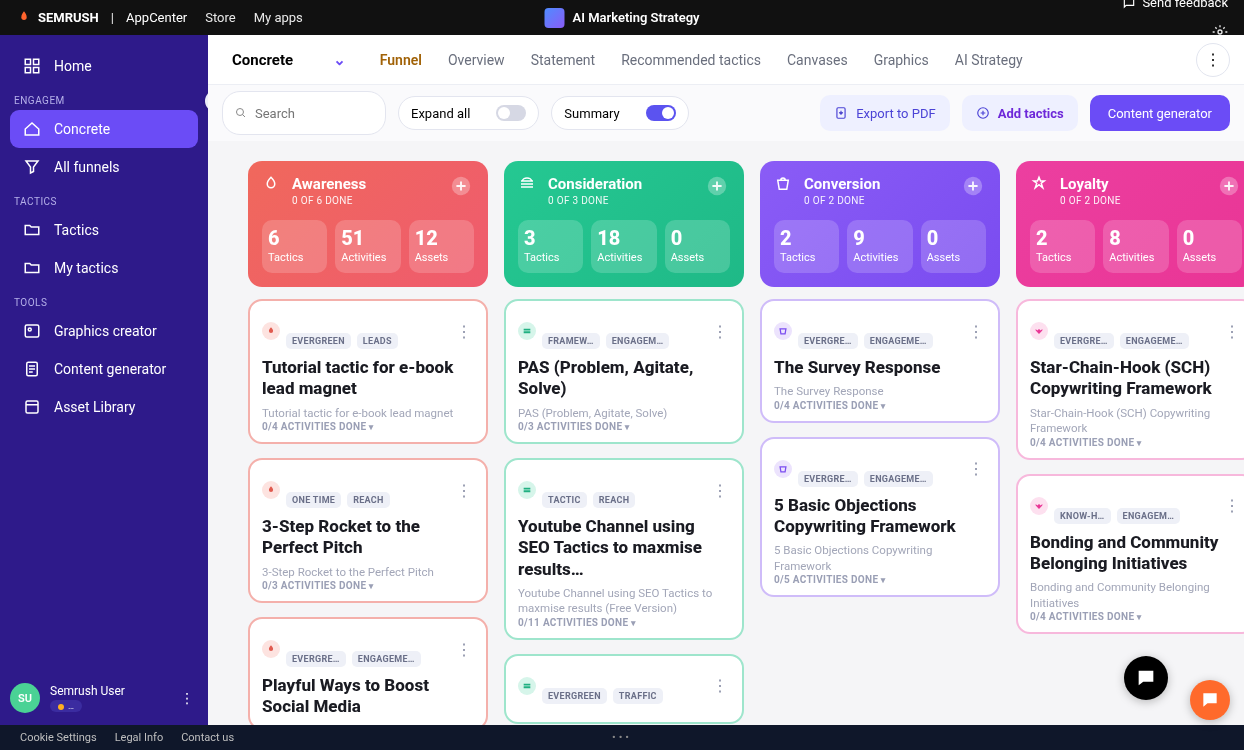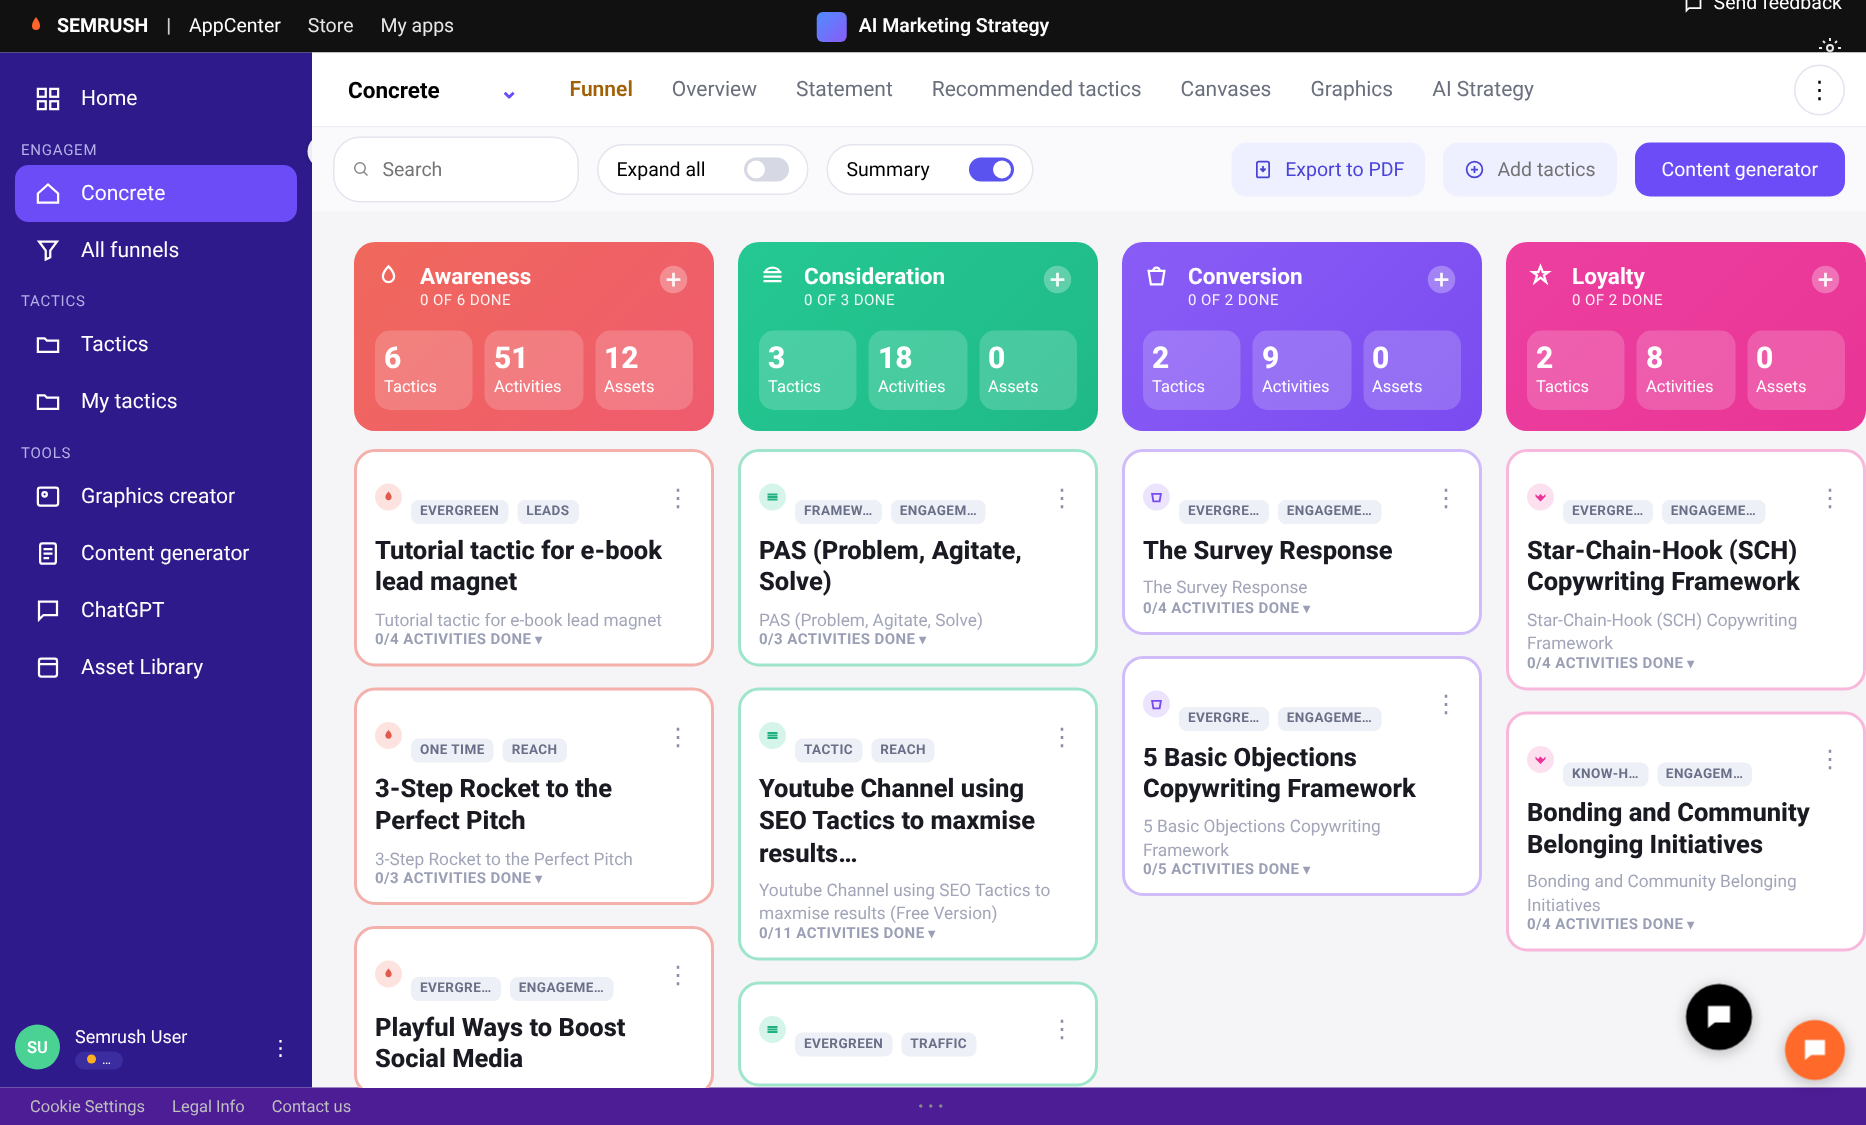--- a/index.html
+++ b/index.html
@@ -52,7 +52,7 @@
 .toolbar .spacer { flex:1; }
 .btn-ghost { height:36px; border-radius:10px; display:flex; align-items:center; gap:8px; padding:0 14px; font-size:13px; cursor:pointer; }
 .btn-export { background:#eef0ff; color:#4b43d6; }
-.btn-add { background:#eef0ff; color:#737373; }
+.btn-add { background:#eef0ff; color:#6d28d9;font-weight:bold; }
 .btn-primary { background:#6b4cf6; color:#fff; height:36px; border-radius:10px; padding:0 18px; display:flex; align-items:center; font-size:13px; cursor:pointer; }
 
 

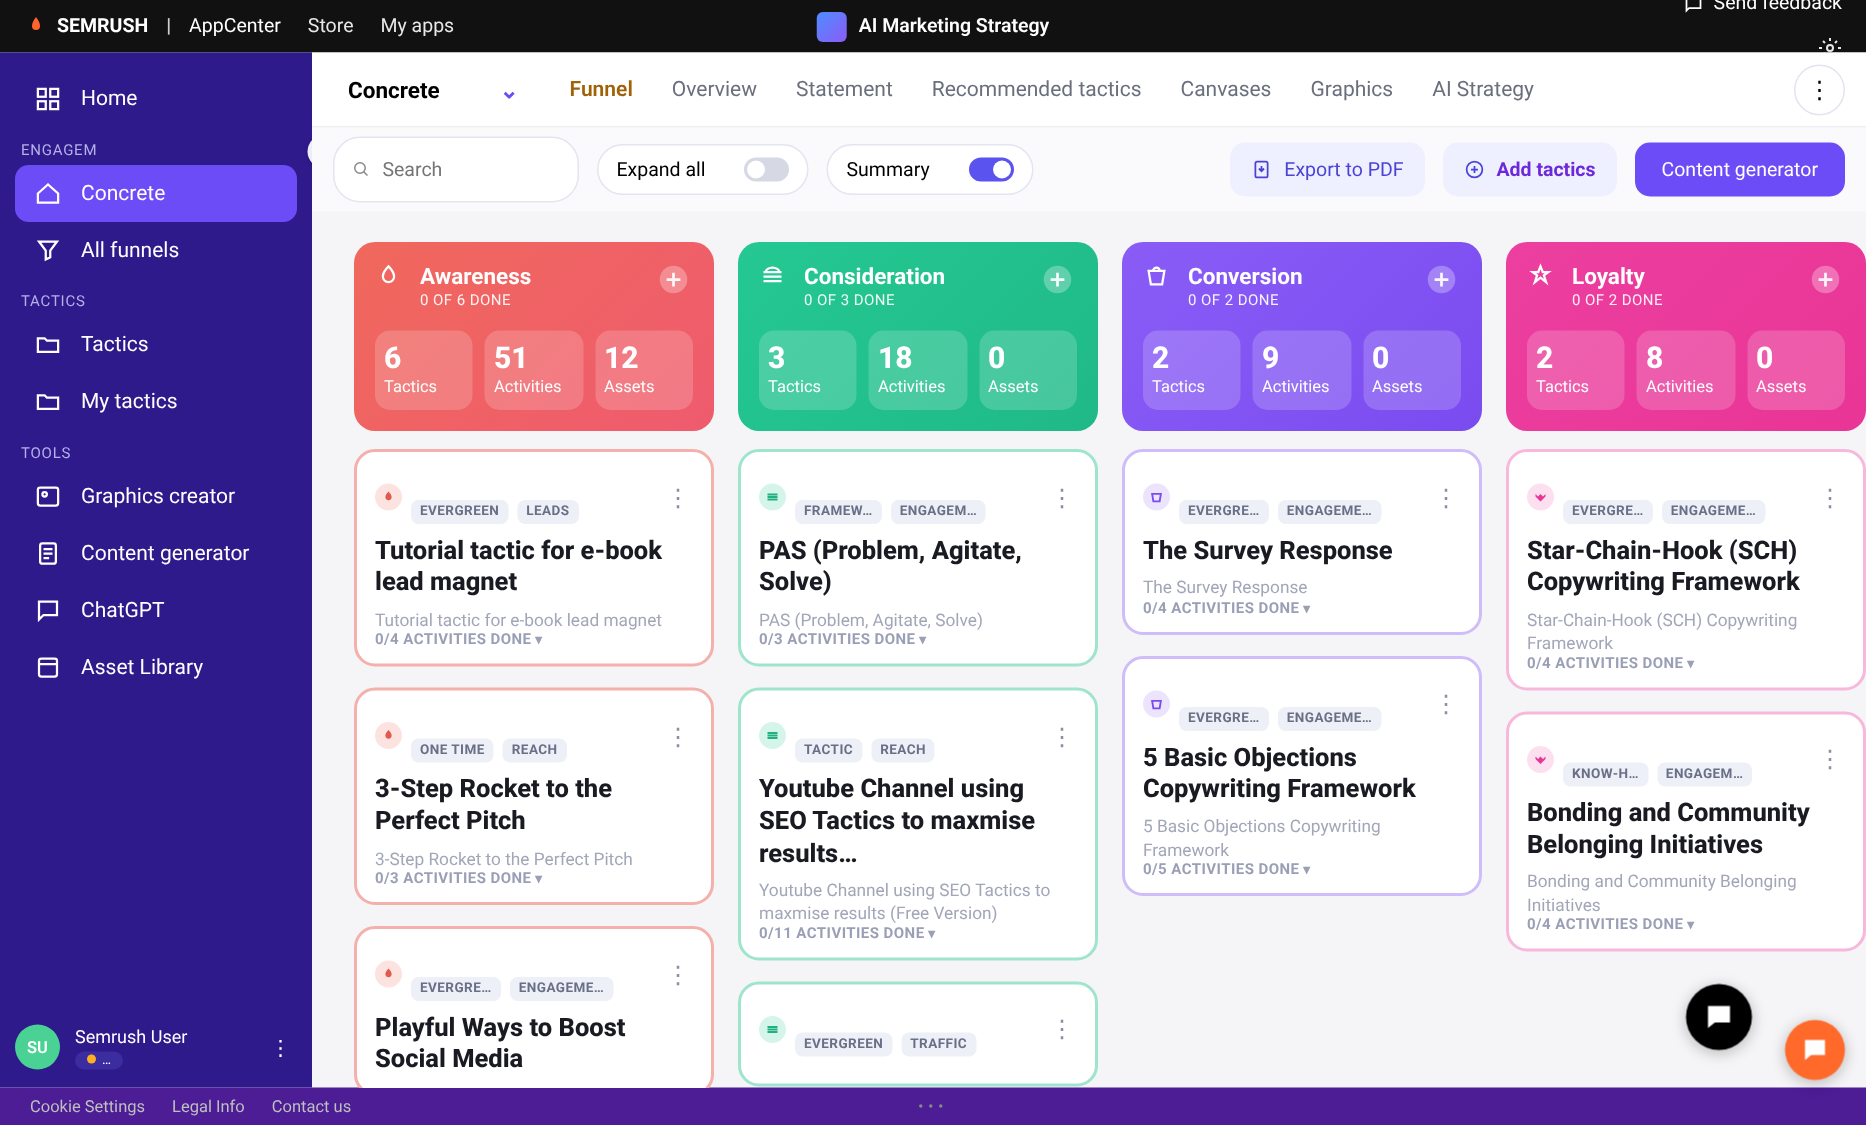--- a/index.html
+++ b/index.html
@@ -56,7 +56,7 @@
 .btn-primary { background:#6b4cf6; color:#fff; height:36px; border-radius:10px; padding:0 18px; display:flex; align-items:center; font-size:13px; cursor:pointer; }
 
 
-.board { position:absolute; top:141px; left:208px; right:0; bottom:25px; overflow:auto; padding: 20px 12px 0 40px; display:flex; gap:16px;justify-content:center; }
+.board { position:absolute; top:141px; left:208px; right:0; bottom:25px; overflow:auto; padding: 20px 12px 0 40px; display:flex; gap:16px; }
 .col { width: 240px; flex-shrink:0; }
 .col-header { border-radius:14px; padding:14px 14px 10px; color:#fff; margin-bottom:12px; min-height:126px; }
 .col-header .row1 { display:flex; align-items:flex-start; }

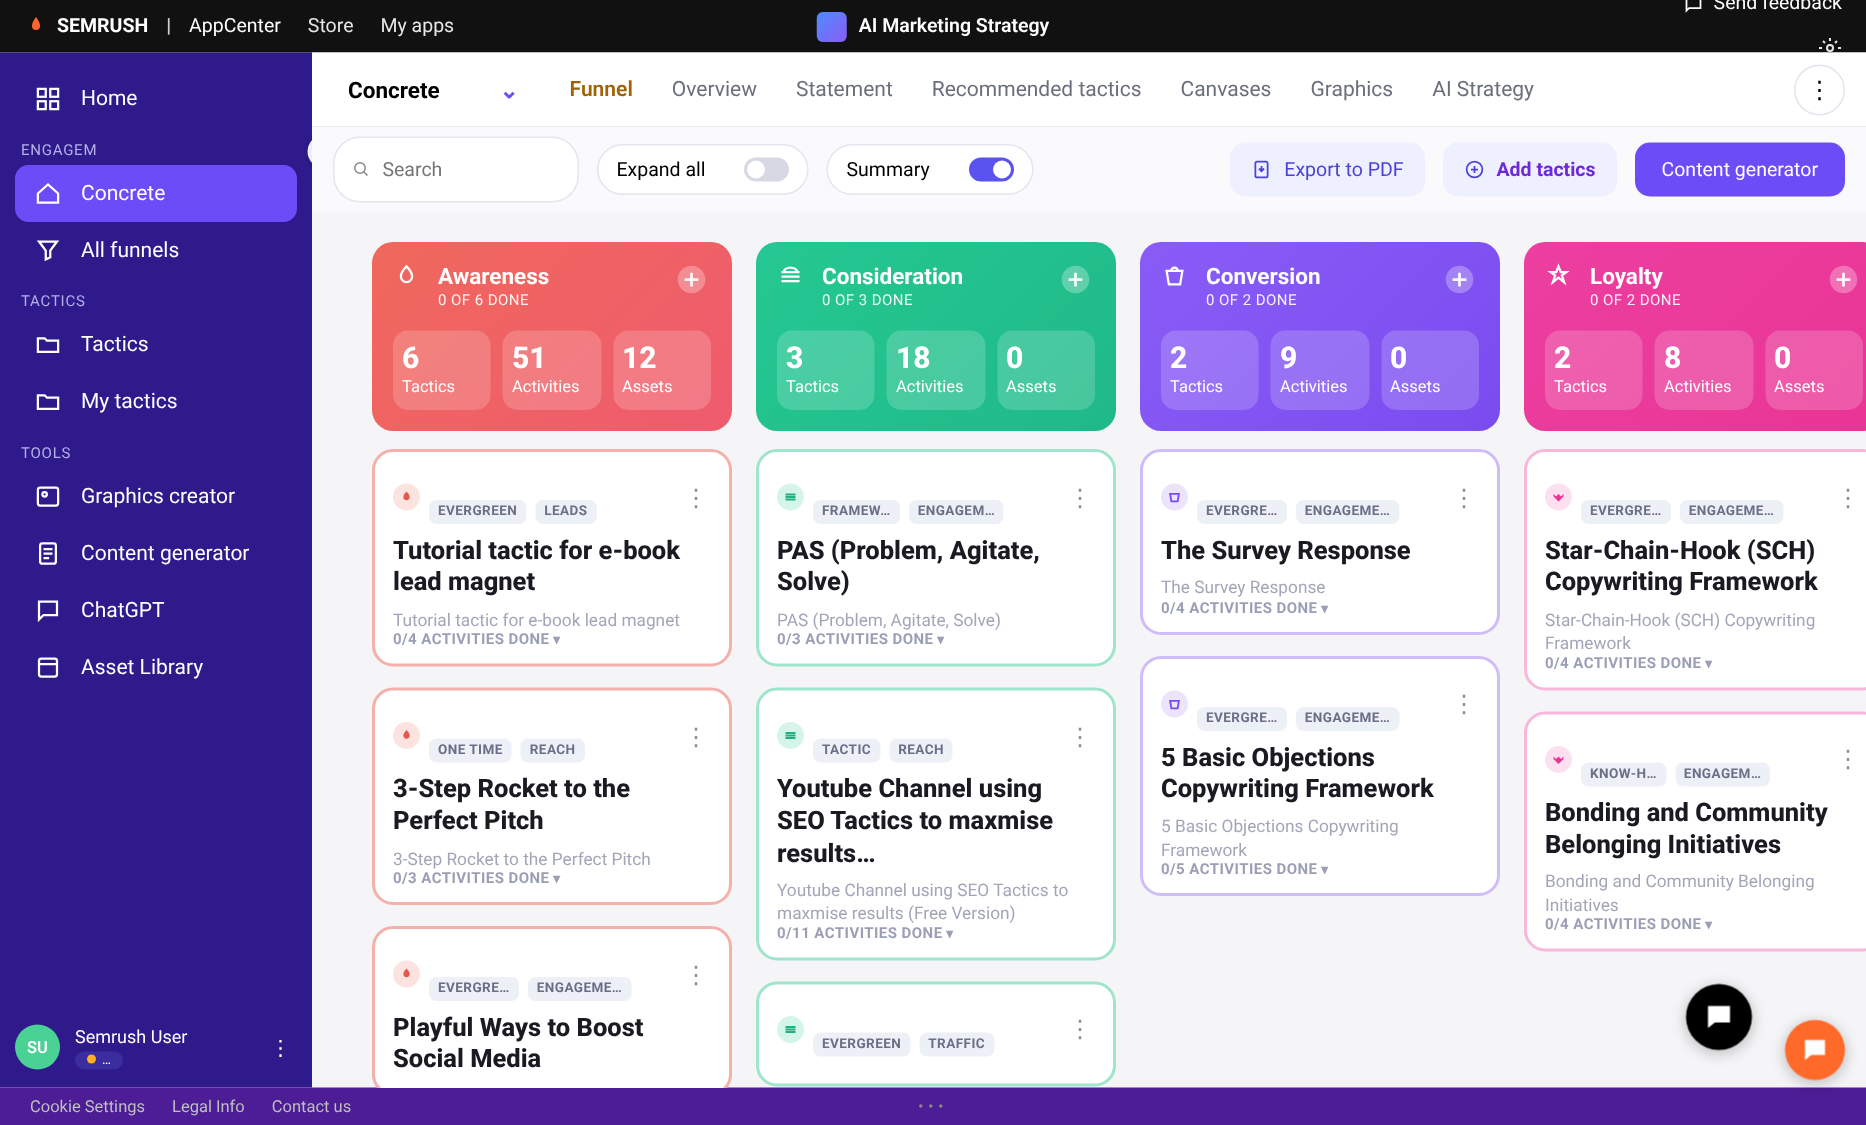--- a/index.html
+++ b/index.html
@@ -201,14 +201,6 @@
   <div class="item">
     <span class="icon">
         <svg width="18" height="18" viewBox="0 0 24 24">
-          <path fill="none" stroke="#fff" stroke-width="2" d="M4 4h16v12H8l-4 4z"></path>
-        </svg>
-      </span>
-    <span>ChatGPT</span>
-  </div>
-  <div class="item">
-    <span class="icon">
-        <svg width="18" height="18" viewBox="0 0 24 24">
           <rect x="4" y="4" width="16" height="16" rx="2" fill="none" stroke="#fff" stroke-width="2"></rect>
           <path stroke="#fff" stroke-width="2" d="M4 9h16"></path>
         </svg>

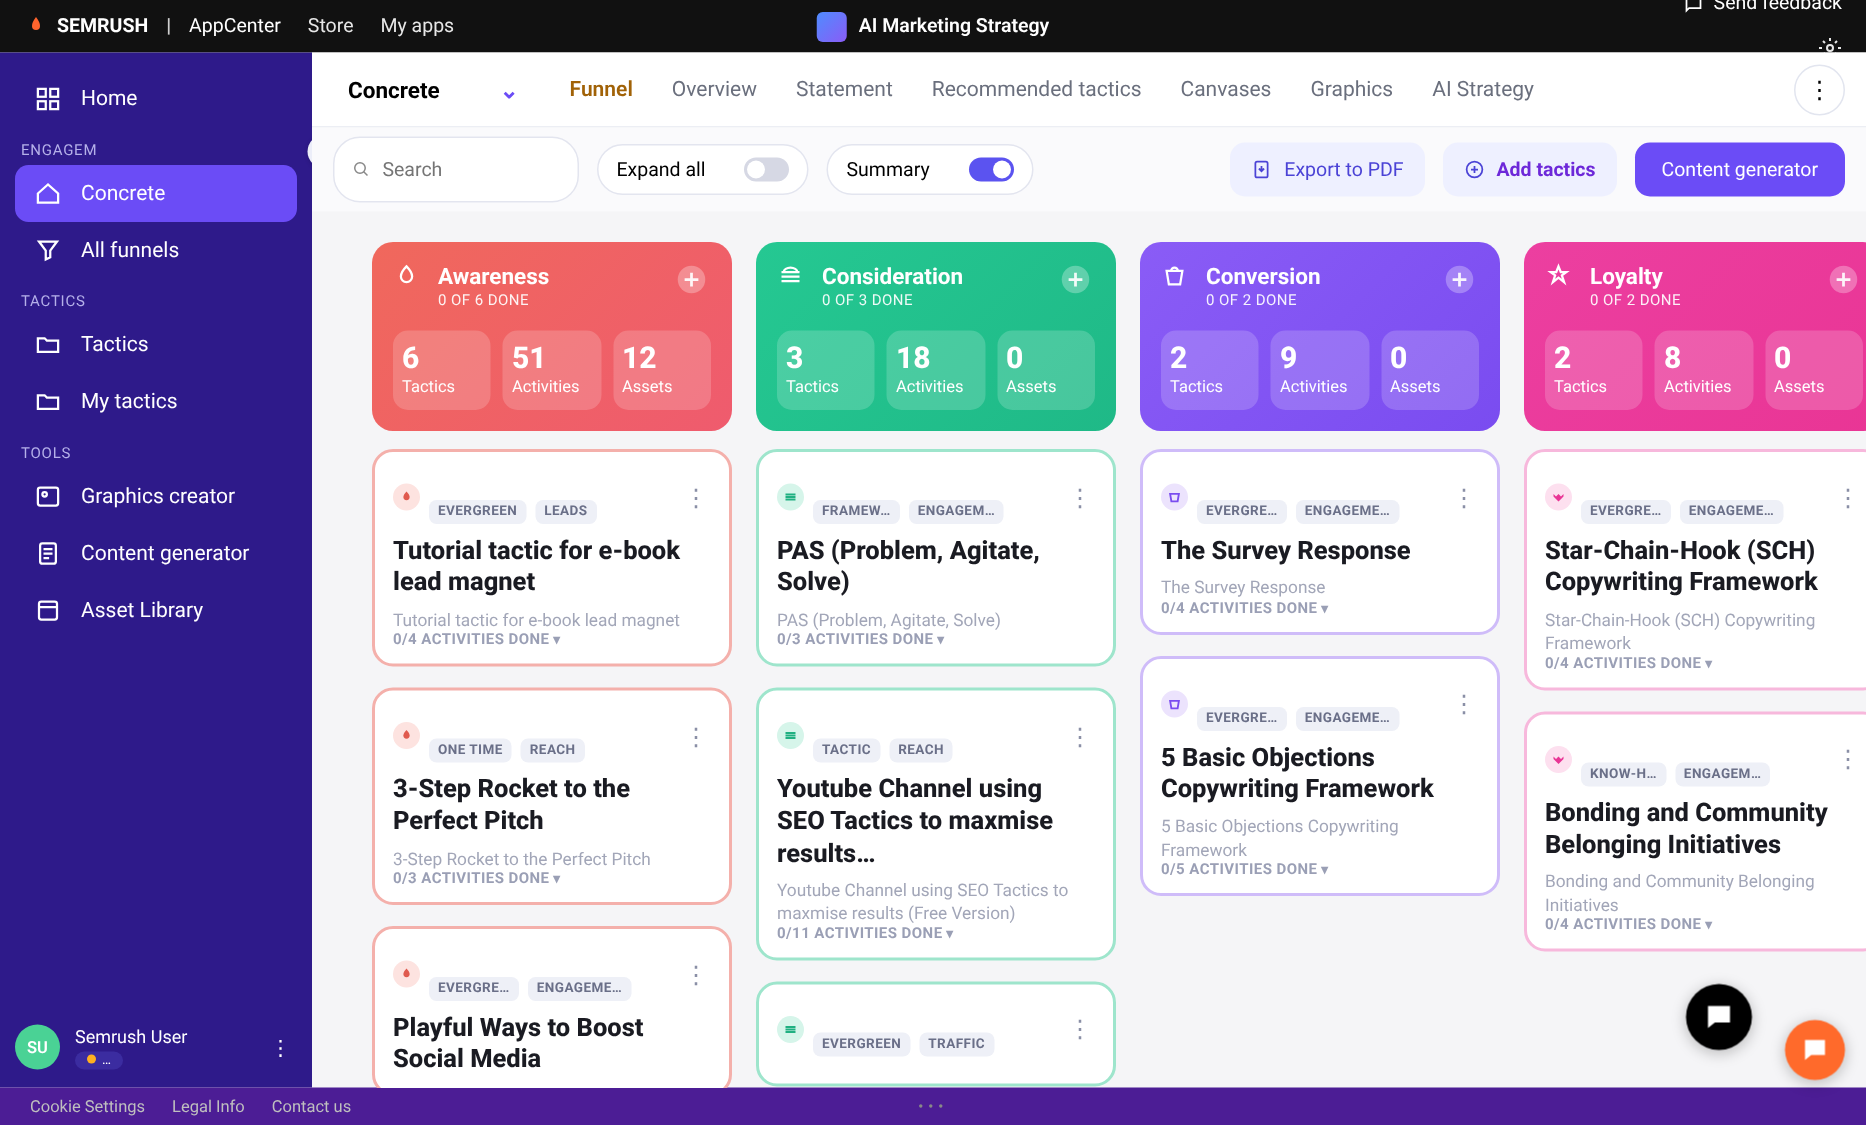--- a/index.html
+++ b/index.html
@@ -93,7 +93,7 @@
 .card .done::after { content:" ▾"; font-size:9px; }
 
 
-.footer { position:absolute; bottom:0; left:0; right:0; height:25px; background:#4c1d95; color:#bfbfbf; font-size:11px; display:flex; align-items:center; padding:0 20px; gap:18px; }
+.footer { position:absolute; bottom:0; left:0; right:0; height:25px; background:#0f172a; color:#bfbfbf; font-size:11px; display:flex; align-items:center; padding:0 20px; gap:18px; }
 .footer .flink { cursor:pointer; }
 .footer .center-dots { position:absolute; left:50%; transform:translateX(-50%); color:#888; letter-spacing:3px; }
 

